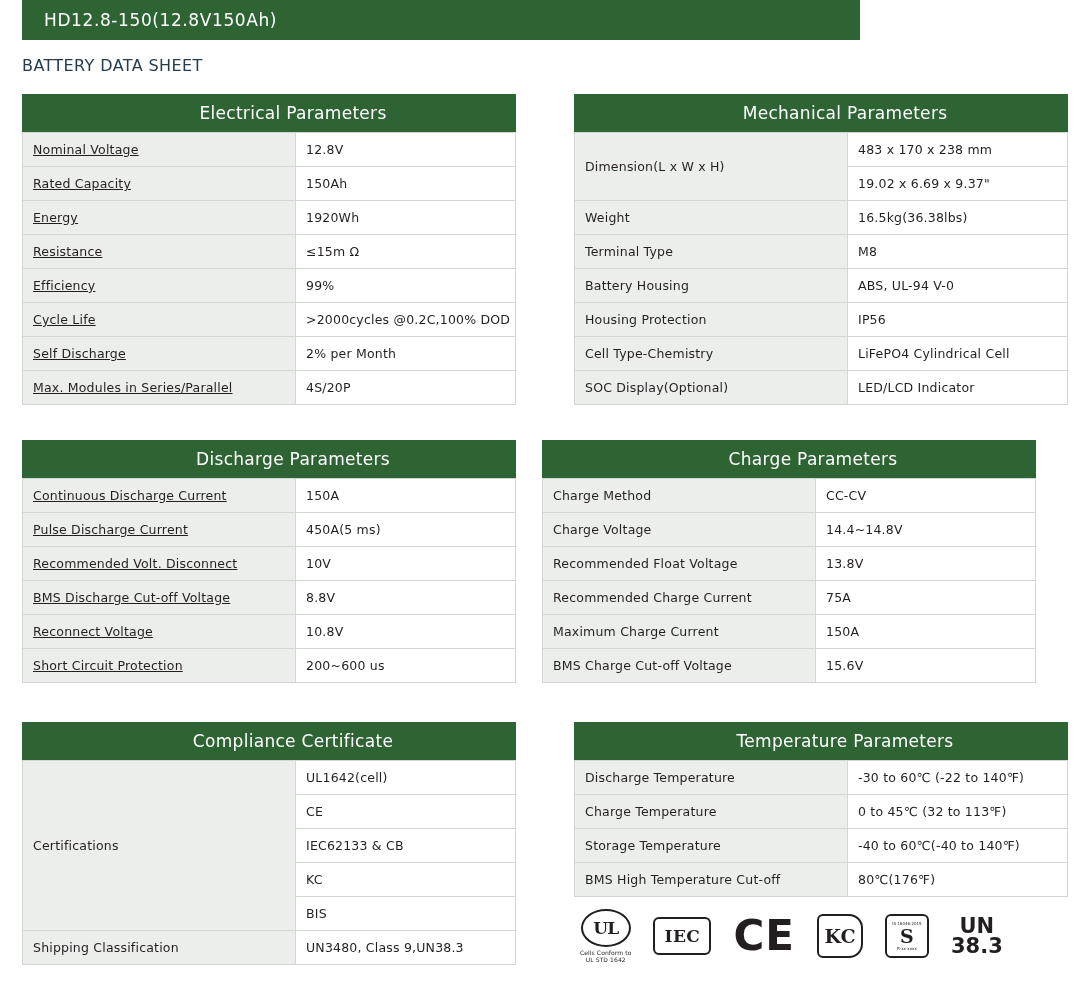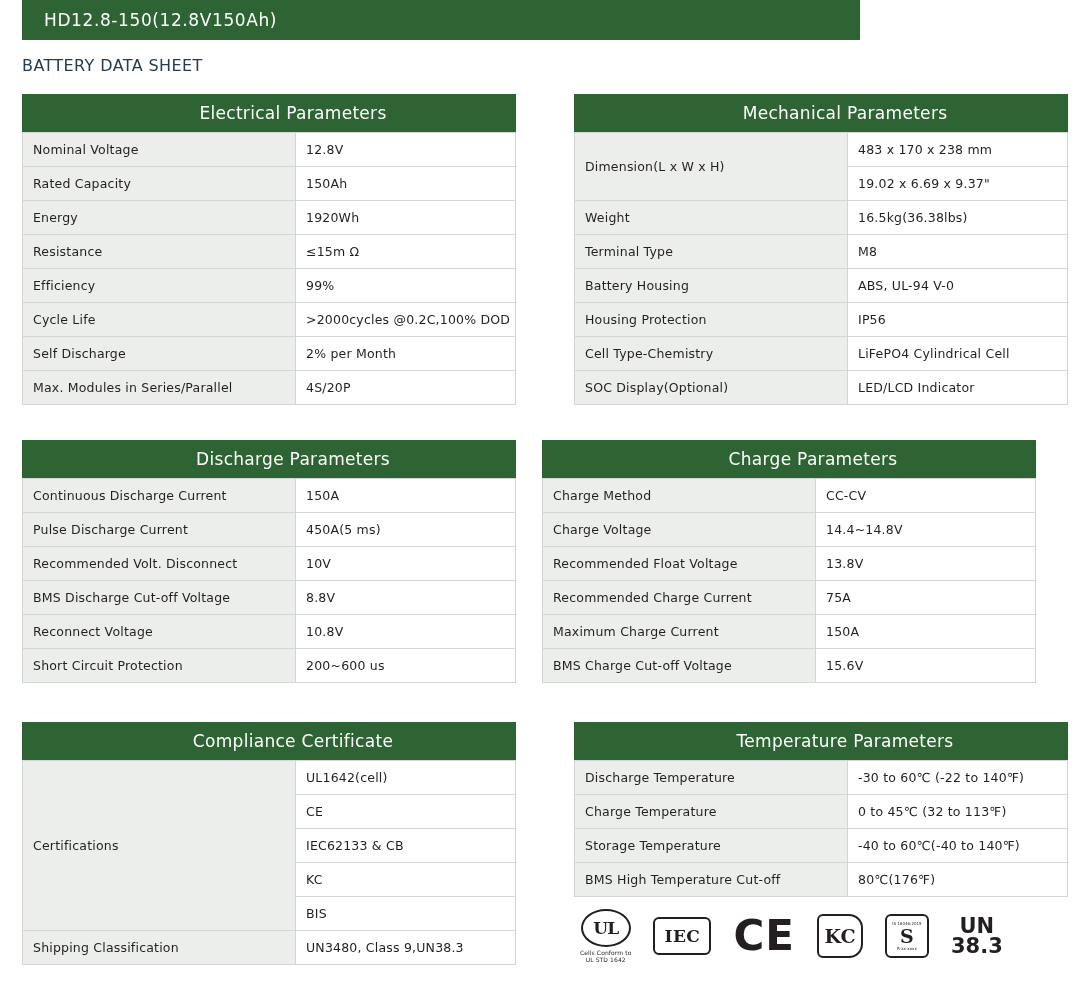--- a/index.html
+++ b/index.html
@@ -83,7 +83,7 @@
   }
 
   
-  .w-elec td.k { width: 252px; }
+  .w-elec td.k { width: 252px; text-decoration: underline; }
   .w-mech td.k { width: 252px; }
   .w-dis  td.k { width: 250px; }
   .w-chg  td.k { width: 252px; }

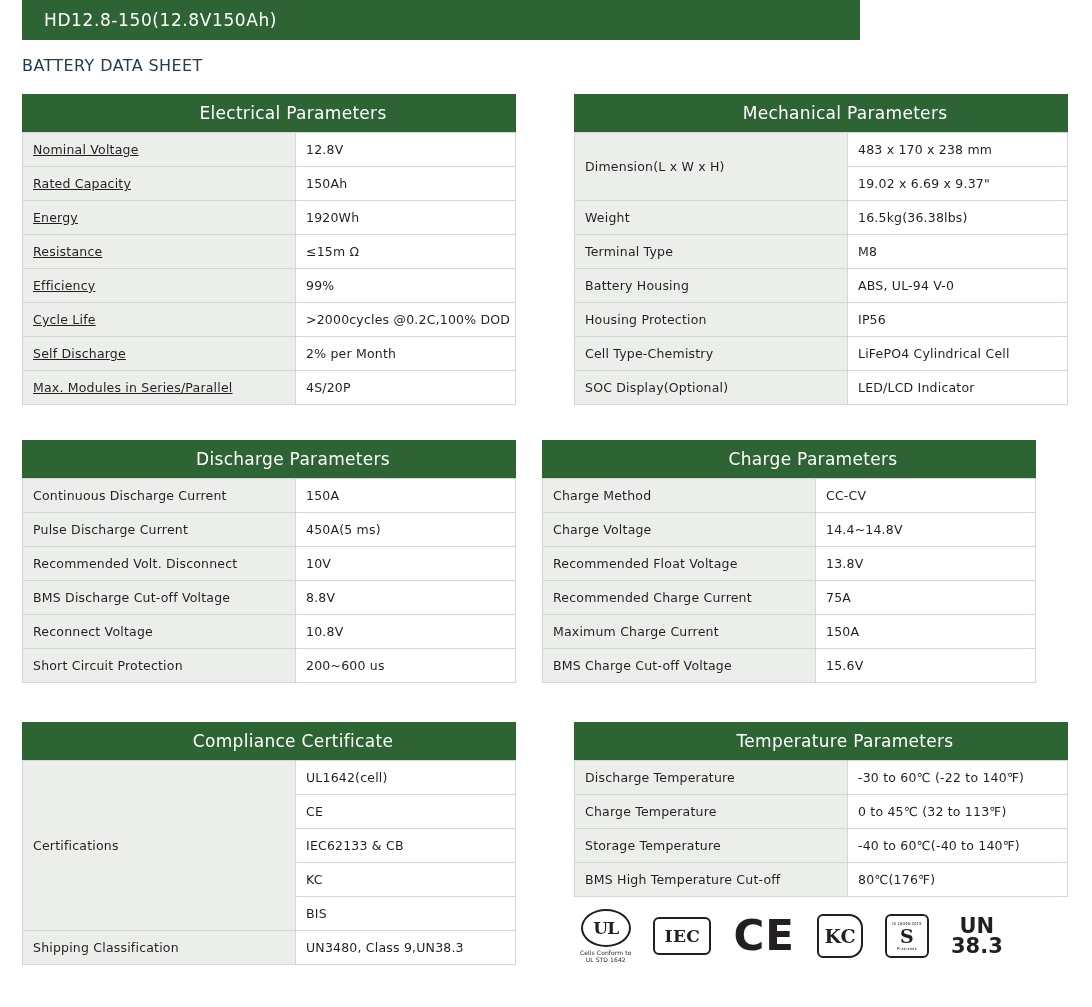--- a/index.html
+++ b/index.html
@@ -85,7 +85,7 @@
   
   .w-elec td.k { width: 252px; text-decoration: underline; }
   .w-mech td.k { width: 252px; }
-  .w-dis  td.k { width: 250px; }
+  .w-dis  td.k { width: 250px; text-decoration: underline; }
   .w-chg  td.k { width: 252px; }
   .w-comp td.k { width: 252px; }
   .w-temp td.k { width: 252px; }

